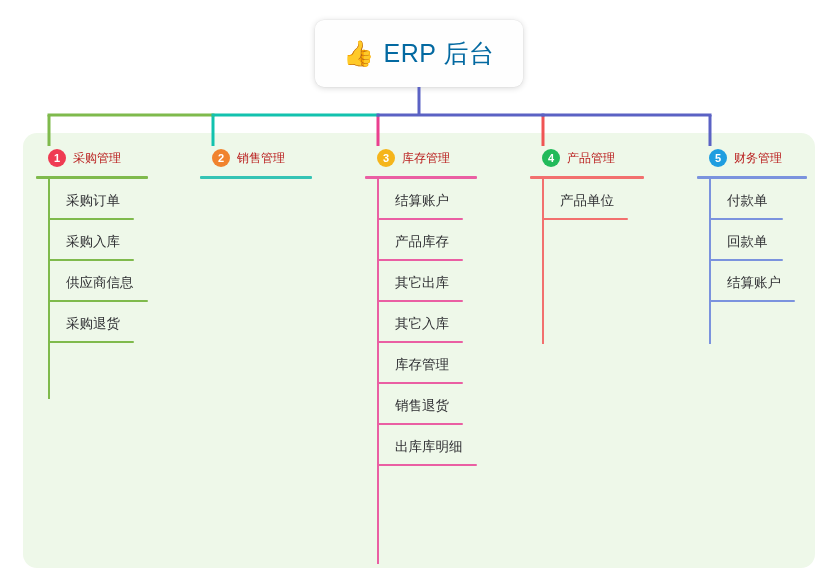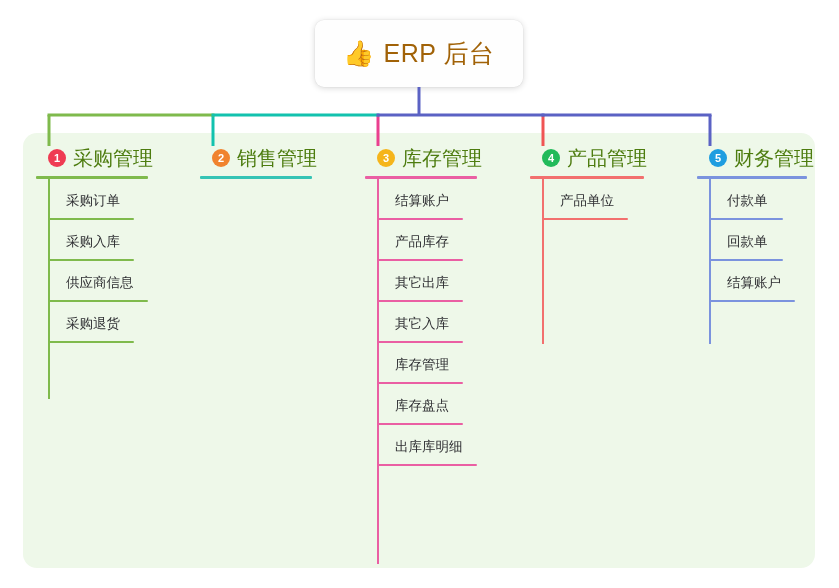--- a/index.html
+++ b/index.html
@@ -35,7 +35,7 @@
   #root-emoji { font-size: 25px; line-height: 1; }
   #root-title {
     font-size: 25px;
-    color: #a16207;
+    color: #0369a1;
     letter-spacing: 0.5px;
     white-space: nowrap;
   }

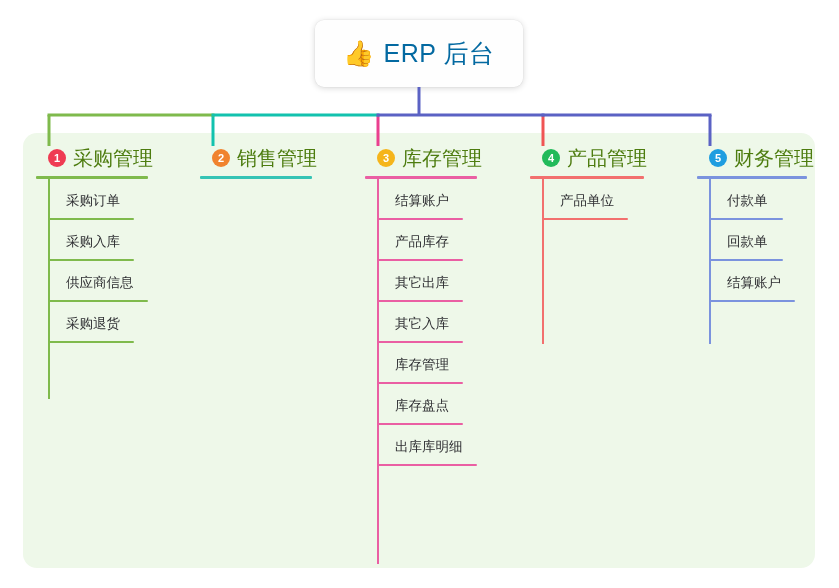--- a/index.html
+++ b/index.html
@@ -82,8 +82,8 @@
     flex: none;
   }
   .col-title {
-    font-size: 20px;
-    color: #4d7c0f;
+    font-size: 12px;
+    color: #b91c1c;
     white-space: nowrap;
   }
   .head-rule {

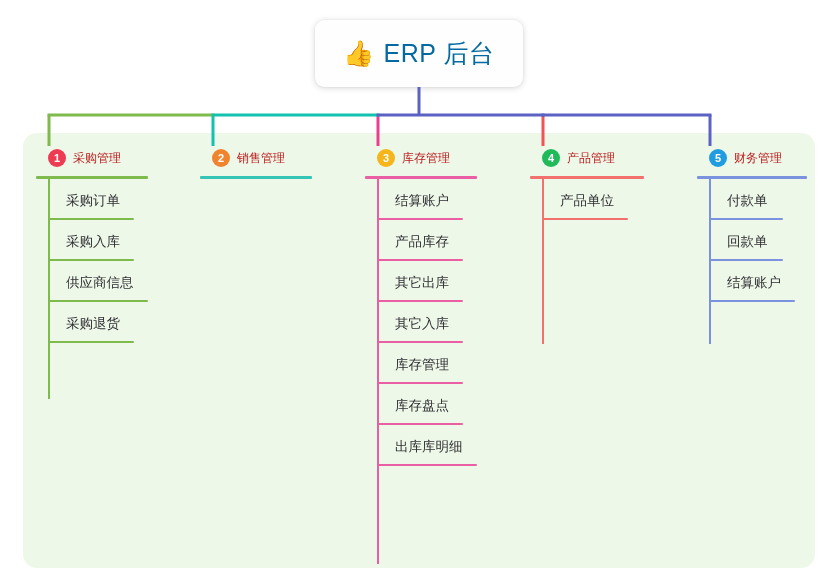--- a/index.html
+++ b/index.html
@@ -211,7 +211,7 @@
             <div class="leaf-rule" style="background: rgb(234, 95, 163); width: 86px;"></div>
           </div>
           <div class="leaf">
-            <span class="leaf-label">库存盘点</span>
+            <span class="leaf-label">销售退货</span>
             <div class="leaf-rule" style="background: rgb(234, 95, 163); width: 86px;"></div>
           </div>
           <div class="leaf">

